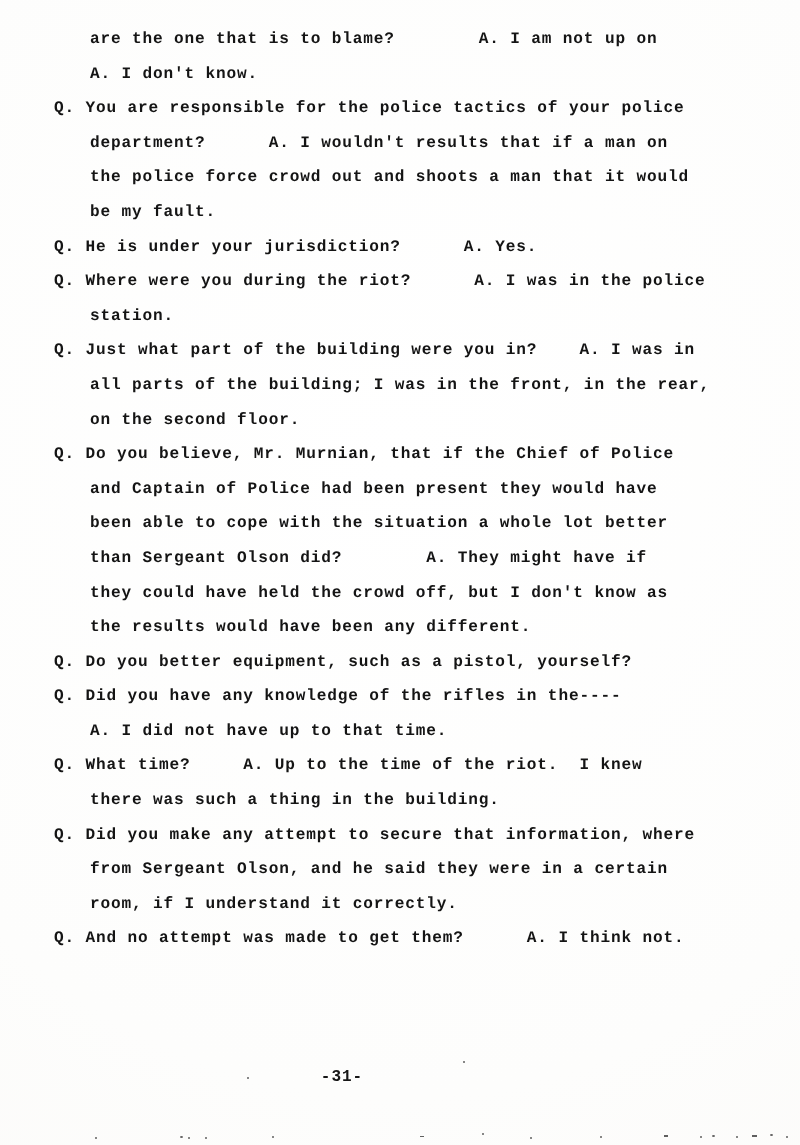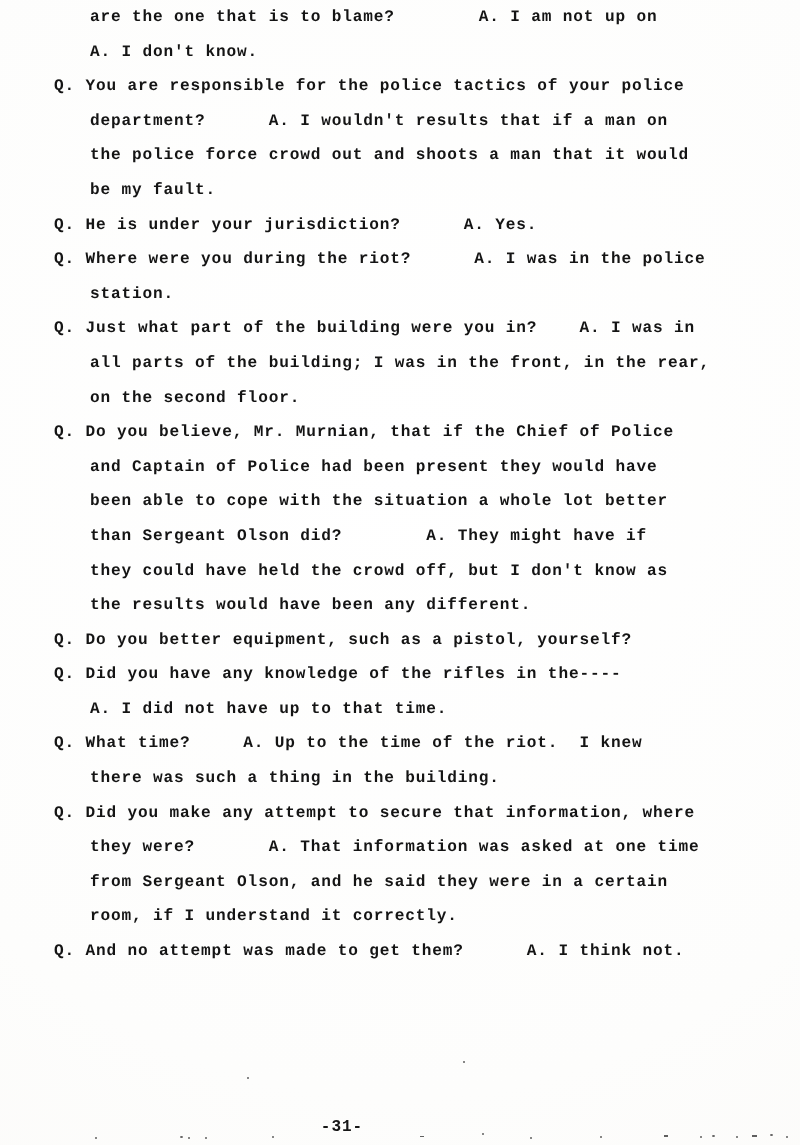--- a/index.html
+++ b/index.html
@@ -31,6 +31,7 @@
     left: 0;
     top: 0;
     width: 800px;
+    padding-top: 22px;
     box-sizing: border-box;
   }
 

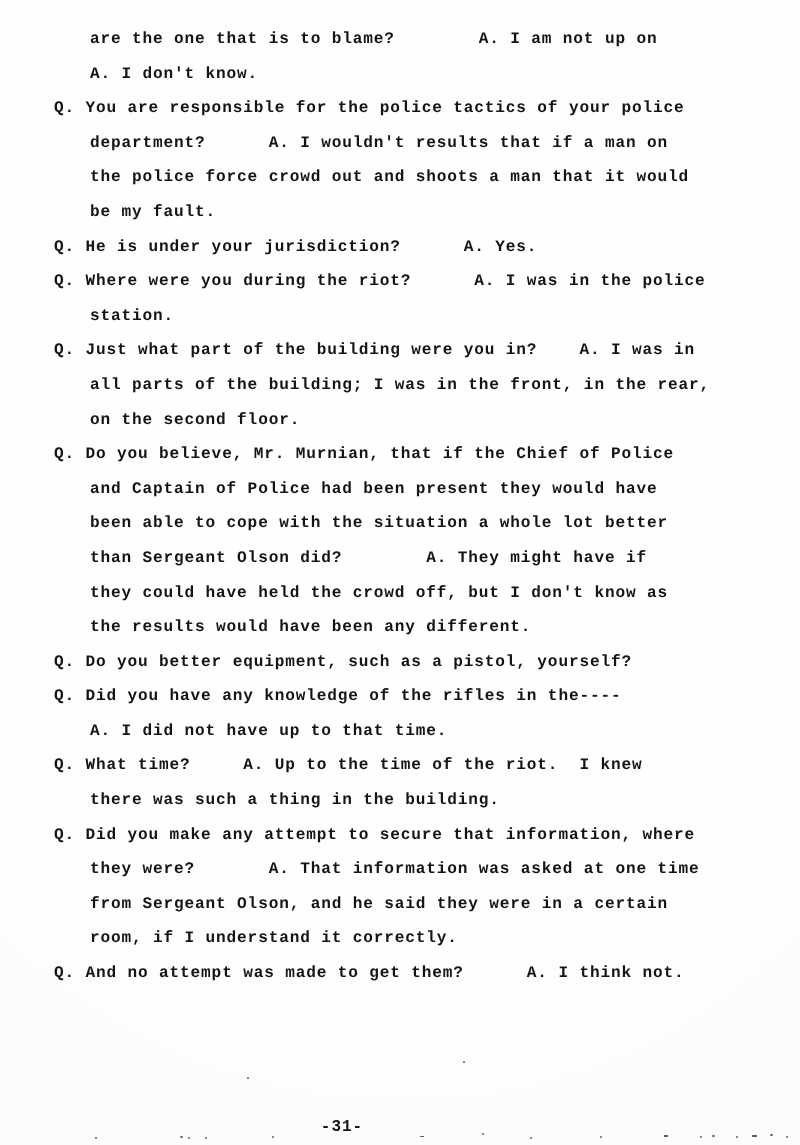--- a/index.html
+++ b/index.html
@@ -110,7 +110,6 @@
       <div class="line ind-q">Q. What time?     A. Up to the time of the riot.  I knew</div>
       <div class="line ind-body">there was such a thing in the building.</div>
       <div class="line ind-q">Q. Did you make any attempt to secure that information, where</div>
-      <div class="line ind-body">they were?       A. That information was asked at one time</div>
       <div class="line ind-body">from Sergeant Olson, and he said they were in a certain</div>
       <div class="line ind-body">room, if I understand it correctly.</div>
       <div class="line ind-q">Q. And no attempt was made to get them?      A. I think not.</div>

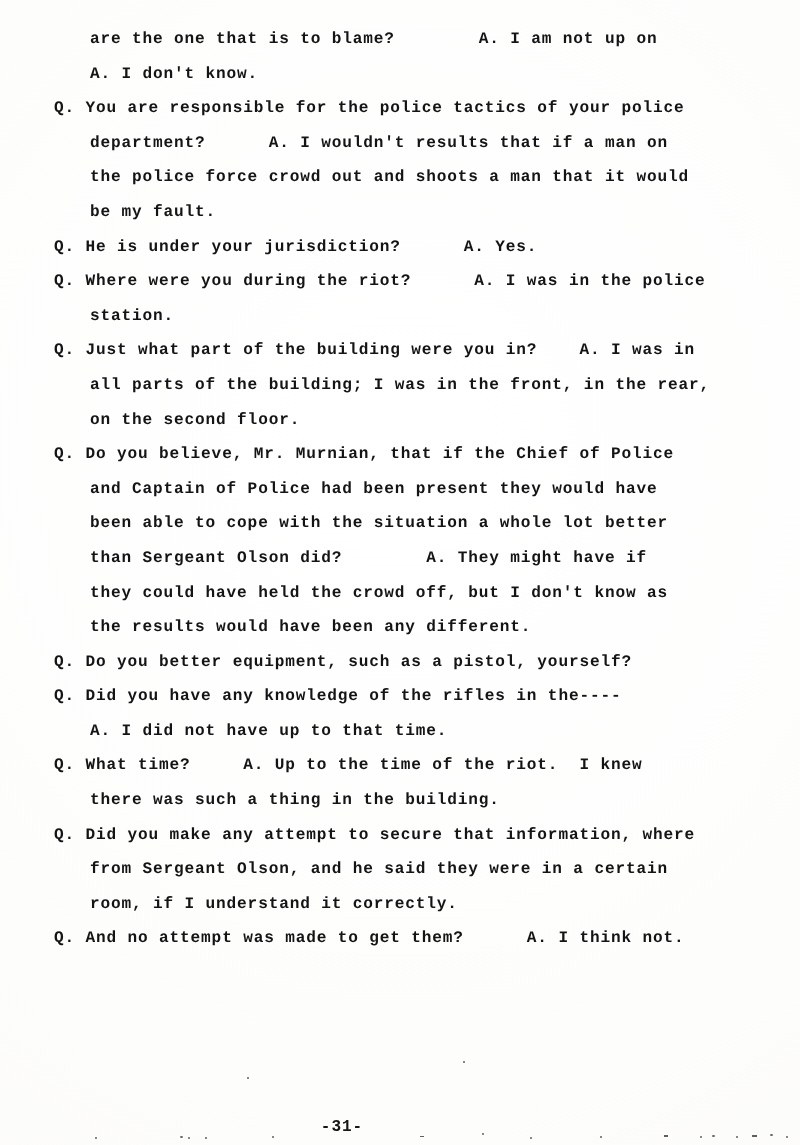--- a/index.html
+++ b/index.html
@@ -56,7 +56,7 @@
   #folio {
     position: absolute;
     left: 0;
-    top: 1118px;
+    top: 1068px;
     width: 684px;
     text-align: center;
     font-family: "Liberation Mono", "DejaVu Sans Mono", monospace;

